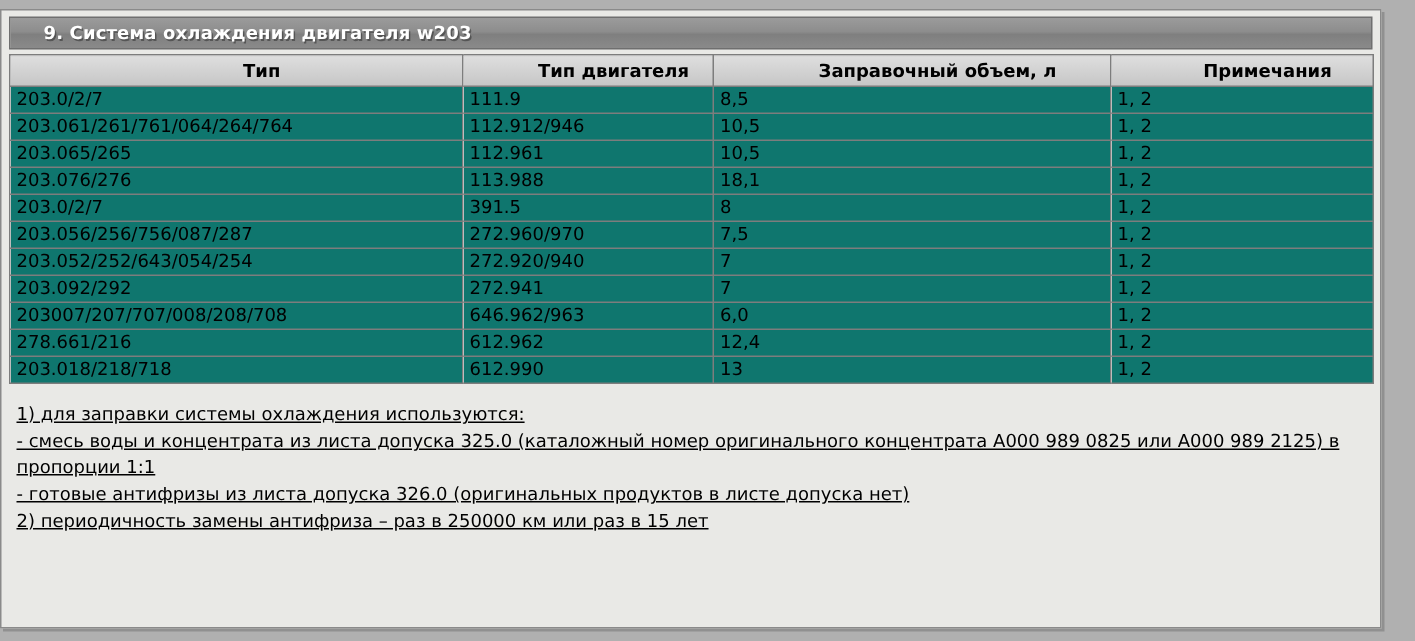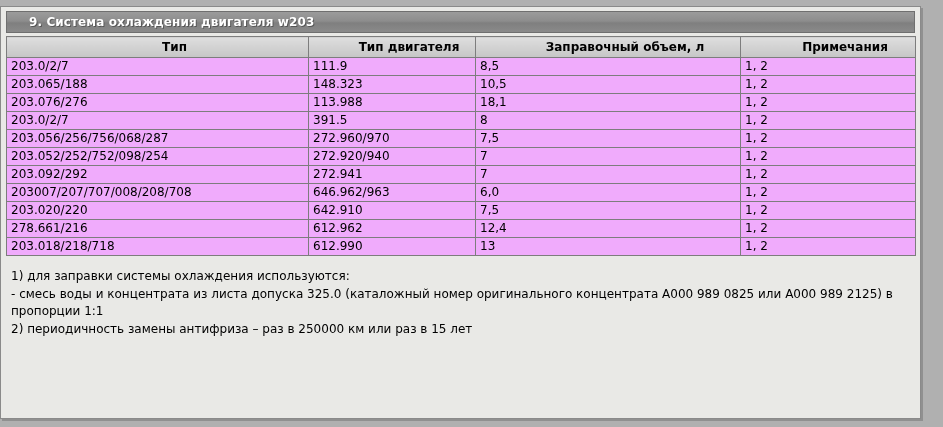--- a/index.html
+++ b/index.html
@@ -70,7 +70,7 @@
     padding-left: 38px;
   }
   table.spec td {
-    background: #f0abfc;
+    background: #0f766e;
     text-align: left;
   }
   col.c1 { width: 302px; }

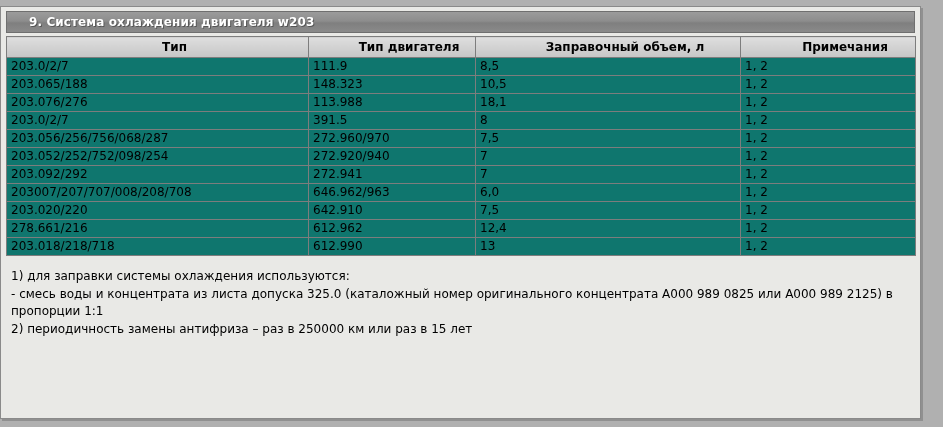--- a/index.html
+++ b/index.html
@@ -120,6 +120,12 @@
           <td>1, 2</td>
         </tr>
         <tr>
+          <td>203.061/261/761/064/264/764</td>
+          <td>112.912/946</td>
+          <td>10,5</td>
+          <td>1, 2</td>
+        </tr>
+        <tr>
           <td>203.065/188</td>
           <td>148.323</td>
           <td>10,5</td>

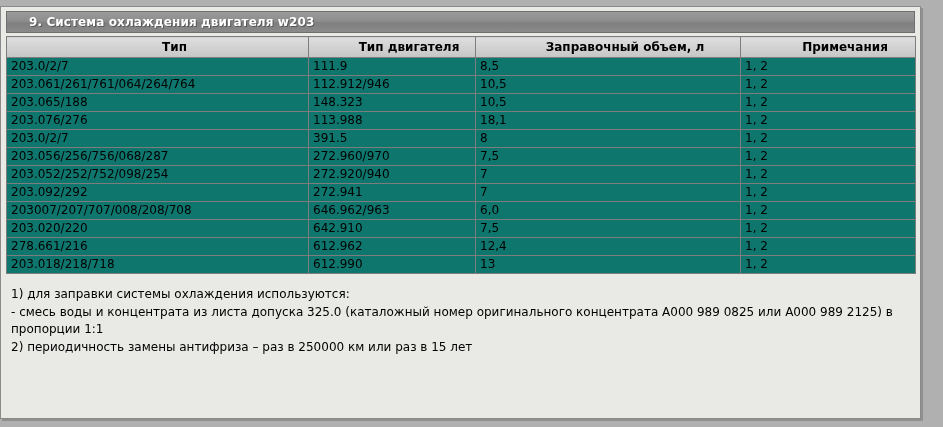--- a/index.html
+++ b/index.html
@@ -126,7 +126,7 @@
           <td>1, 2</td>
         </tr>
         <tr>
-          <td>203.065/188</td>
+          <td>203.065/265</td>
           <td>148.323</td>
           <td>10,5</td>
           <td>1, 2</td>

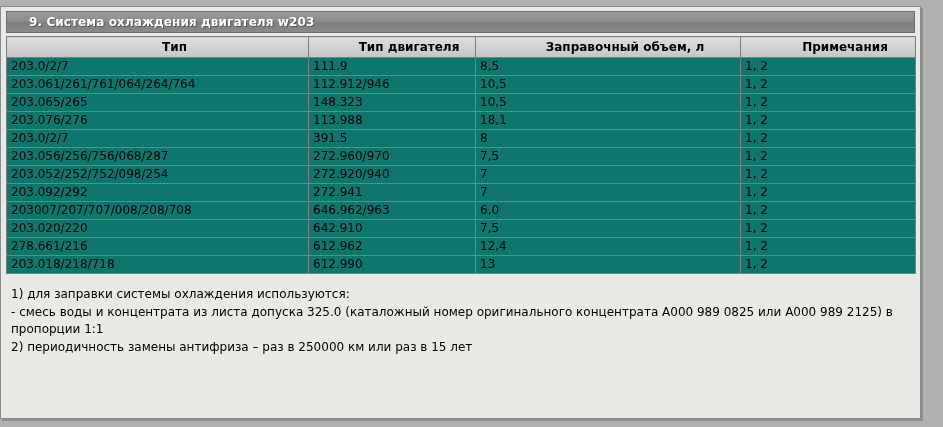--- a/index.html
+++ b/index.html
@@ -127,7 +127,7 @@
         </tr>
         <tr>
           <td>203.065/265</td>
-          <td>148.323</td>
+          <td>112.961</td>
           <td>10,5</td>
           <td>1, 2</td>
         </tr>

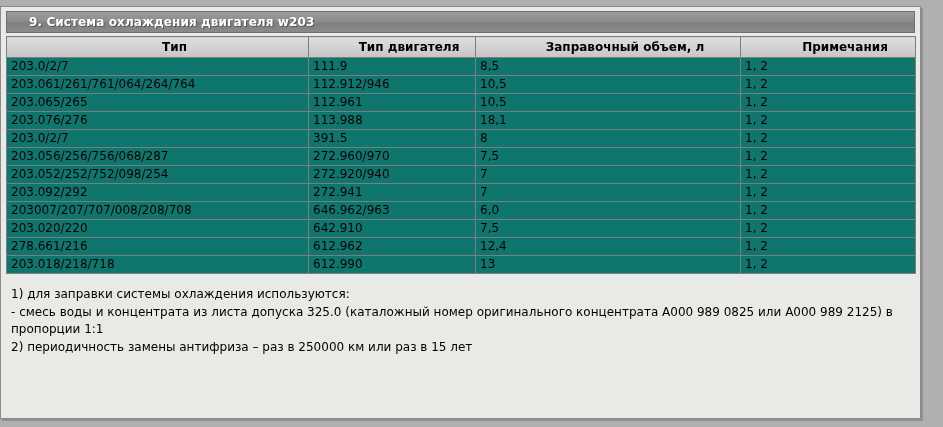--- a/index.html
+++ b/index.html
@@ -144,7 +144,7 @@
           <td>1, 2</td>
         </tr>
         <tr>
-          <td>203.056/256/756/068/287</td>
+          <td>203.056/256/756/087/287</td>
           <td>272.960/970</td>
           <td>7,5</td>
           <td>1, 2</td>

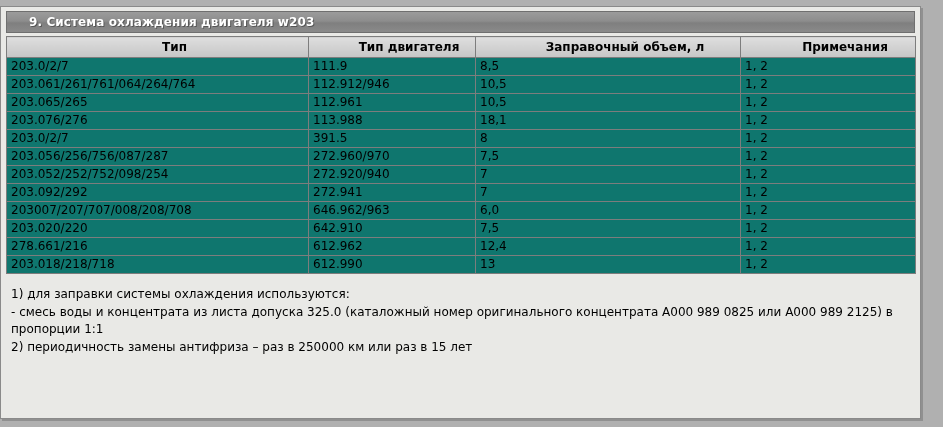--- a/index.html
+++ b/index.html
@@ -150,7 +150,7 @@
           <td>1, 2</td>
         </tr>
         <tr>
-          <td>203.052/252/752/098/254</td>
+          <td>203.052/252/643/054/254</td>
           <td>272.920/940</td>
           <td>7</td>
           <td>1, 2</td>

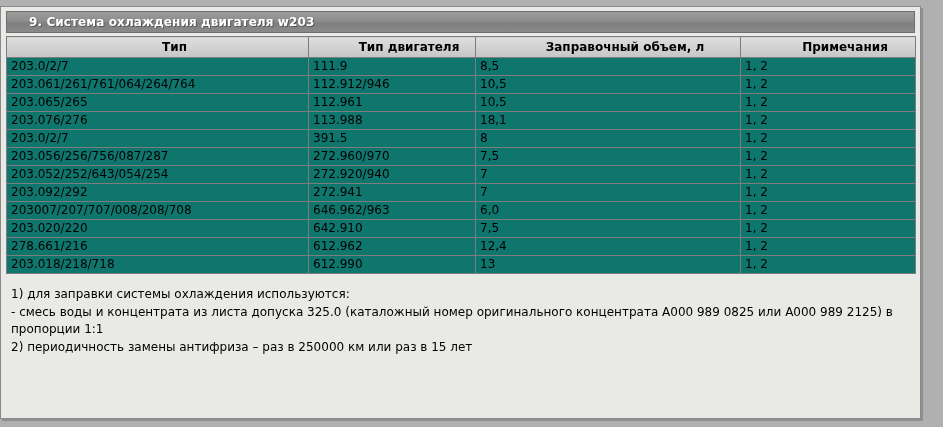--- a/index.html
+++ b/index.html
@@ -168,12 +168,6 @@
           <td>1, 2</td>
         </tr>
         <tr>
-          <td>203.020/220</td>
-          <td>642.910</td>
-          <td>7,5</td>
-          <td>1, 2</td>
-        </tr>
-        <tr>
           <td>278.661/216</td>
           <td>612.962</td>
           <td>12,4</td>

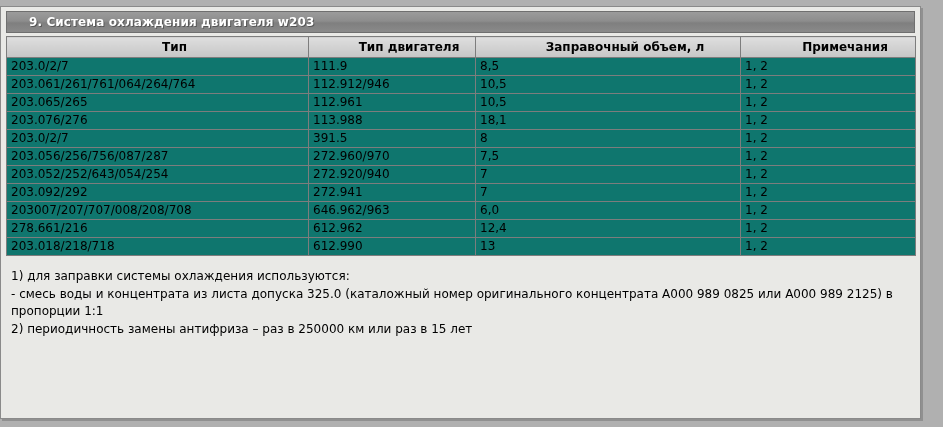--- a/index.html
+++ b/index.html
@@ -83,6 +83,7 @@
     font-size: 12px;
     line-height: 17px;
     color: #000;
+    text-decoration: underline;
   }
   .notes p {
     margin: 0 0 1px 0;

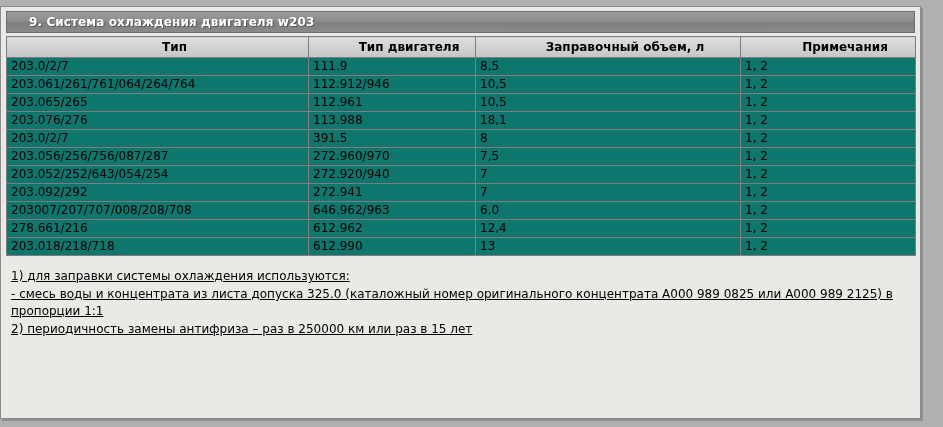--- a/index.html
+++ b/index.html
@@ -186,6 +186,7 @@
   <div class="notes">
       <p>1) для заправки системы охлаждения используются:</p>
       <p>- смесь воды и концентрата из листа допуска 325.0 (каталожный номер оригинального концентрата A000 989 0825 или A000 989 2125) в пропорции 1:1</p>
+      <p>- готовые антифризы из листа допуска 326.0 (оригинальных продуктов в листе допуска нет)</p>
       <p>2) периодичность замены антифриза – раз в 250000 км или раз в 15 лет</p>
     </div>
 

